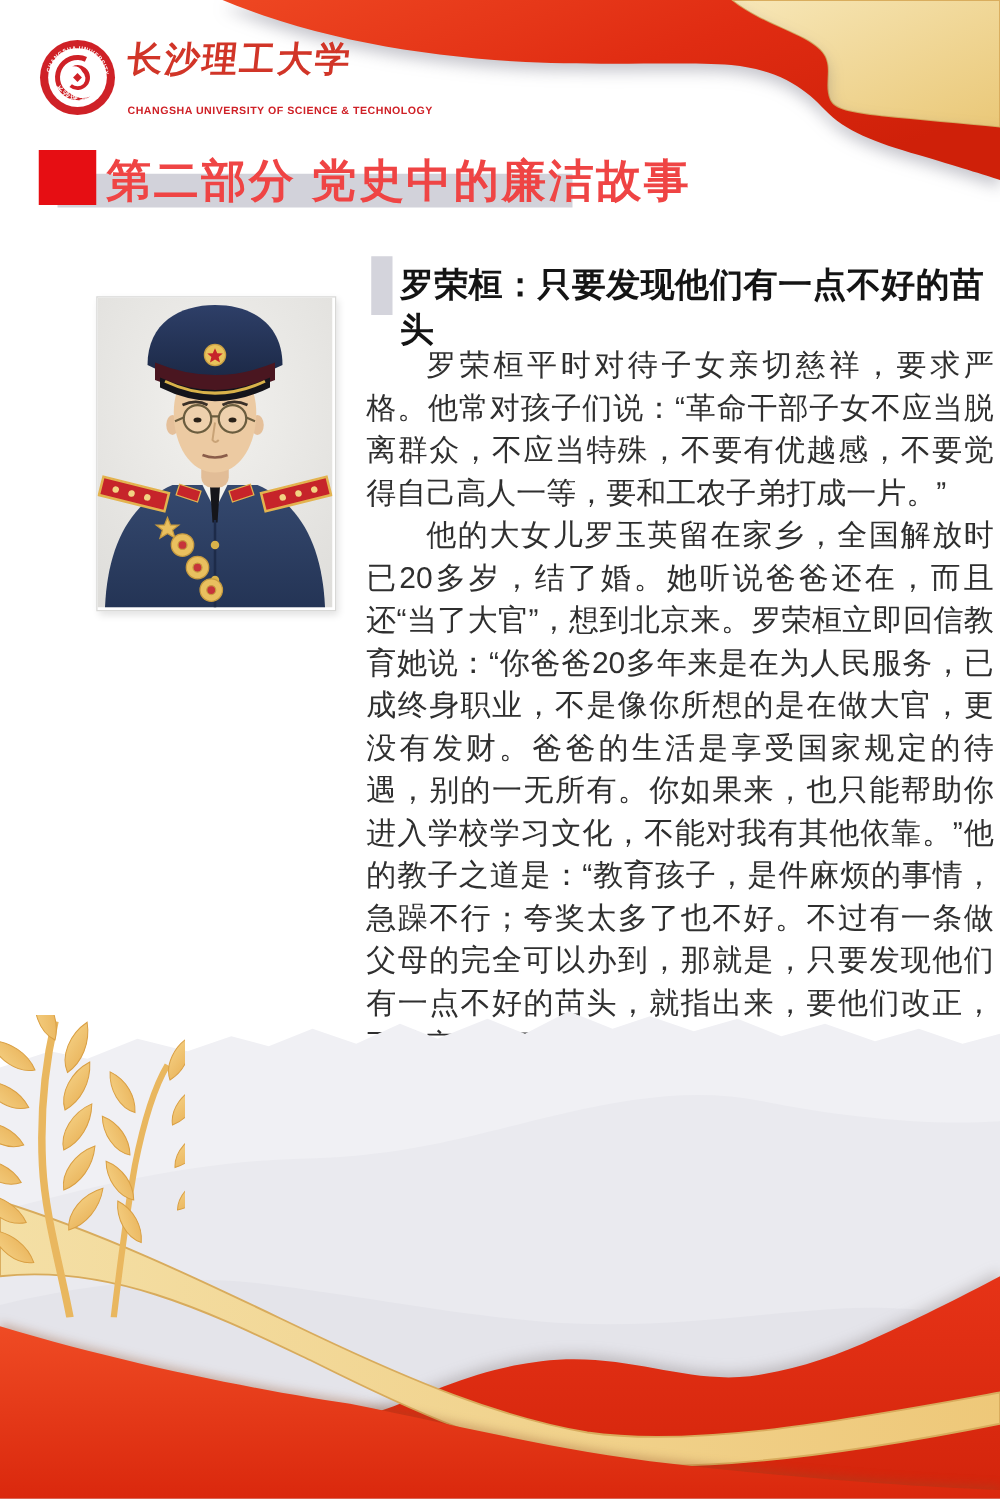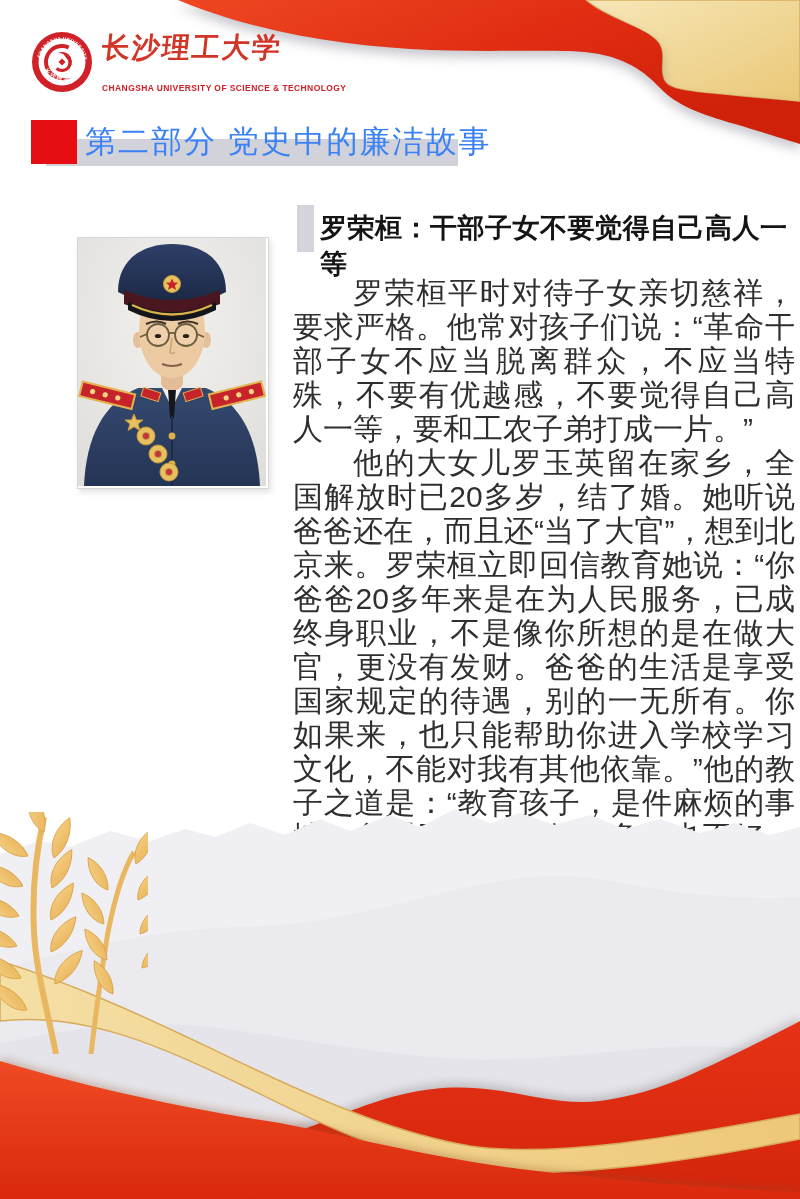--- a/index.html
+++ b/index.html
@@ -29,7 +29,7 @@
   #section-marker{left:31px;top:120px;width:46px;height:44px;background:#e60e13;}
   #section-title{
     left:85px;top:121px;width:600px;height:40px;
-    font-size:31px;font-weight:400;color:#3b82f6;letter-spacing:2px;
+    font-size:36px;font-weight:700;color:#ef4444;letter-spacing:2px;
   }
   
   #portrait{left:77px;top:237px;width:190px;height:250px;background:#fff;

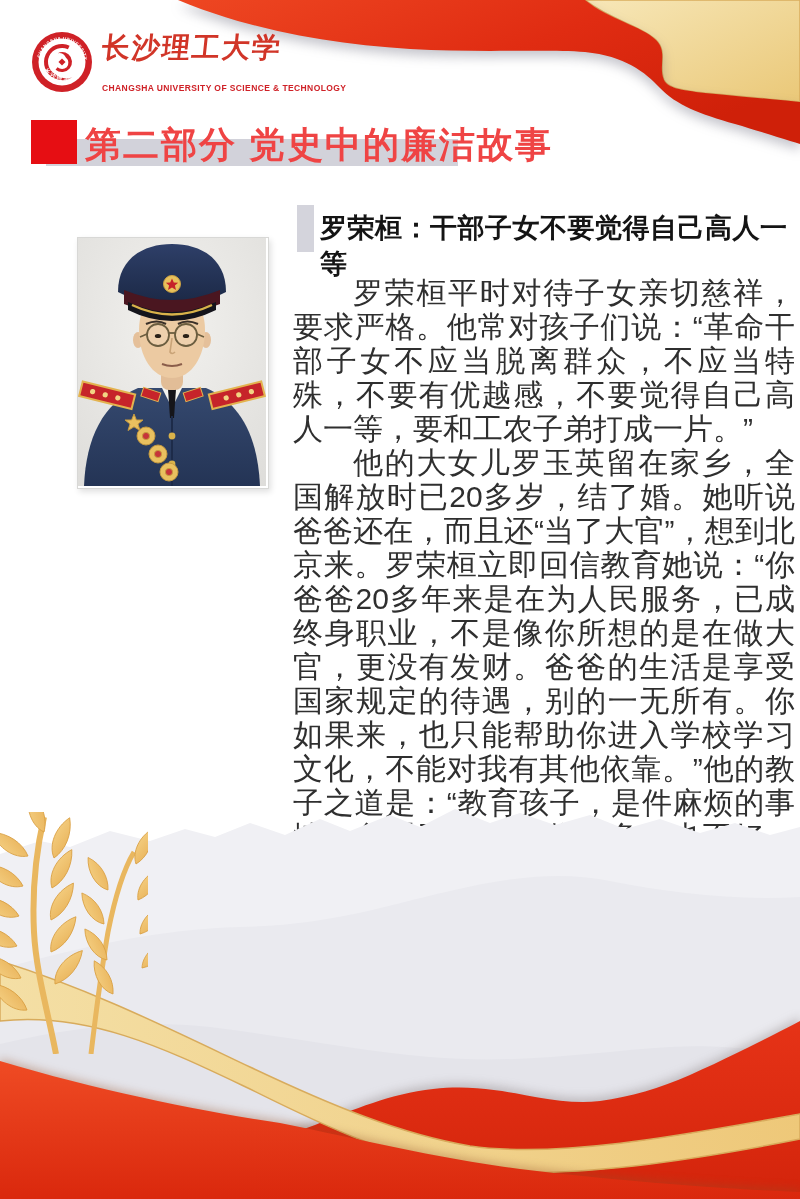--- a/index.html
+++ b/index.html
@@ -179,7 +179,7 @@
 </div>
 
 <div id="title-bar" class="abs nosel"></div>
-<div id="article-title" class="abs">罗荣桓：干部子女不要觉得自己高人一等</div>
+<div id="article-title" class="abs">罗荣桓：只要发现他们有一点不好的苗头</div>
 
 <div id="article-body" class="abs">
   <p>罗荣桓平时对待子女亲切慈祥，要求严格。他常对孩子们说：“革命干部子女不应当脱离群众，不应当特殊，不要有优越感，不要觉得自己高人一等，要和工农子弟打成一片。”</p>

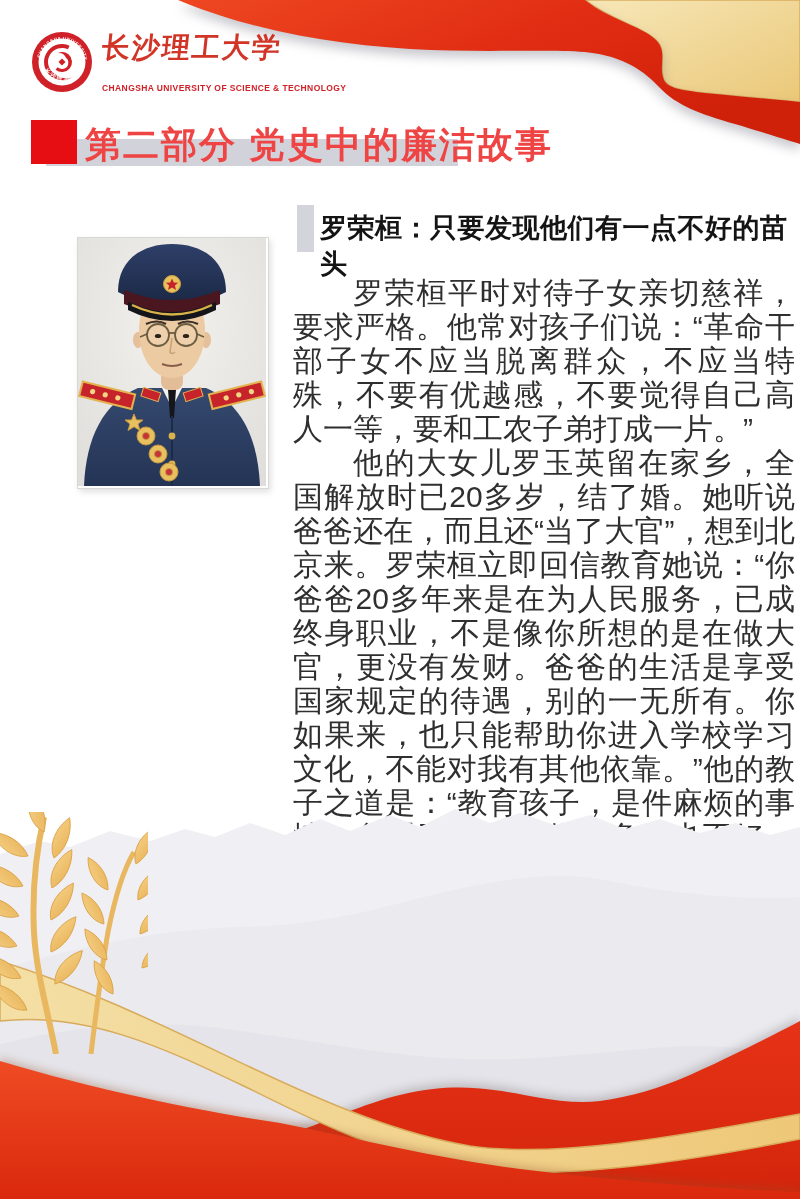--- a/index.html
+++ b/index.html
@@ -41,7 +41,7 @@
   }
   #article-body{
     left:293px;top:276px;width:502px;
-    font-size:30px;line-height:34px;color:#2f2f2f;
+    font-size:24px;line-height:34px;color:#2f2f2f;
     text-align:justify;
   }
   #article-body p{margin:0;text-indent:2em;}

